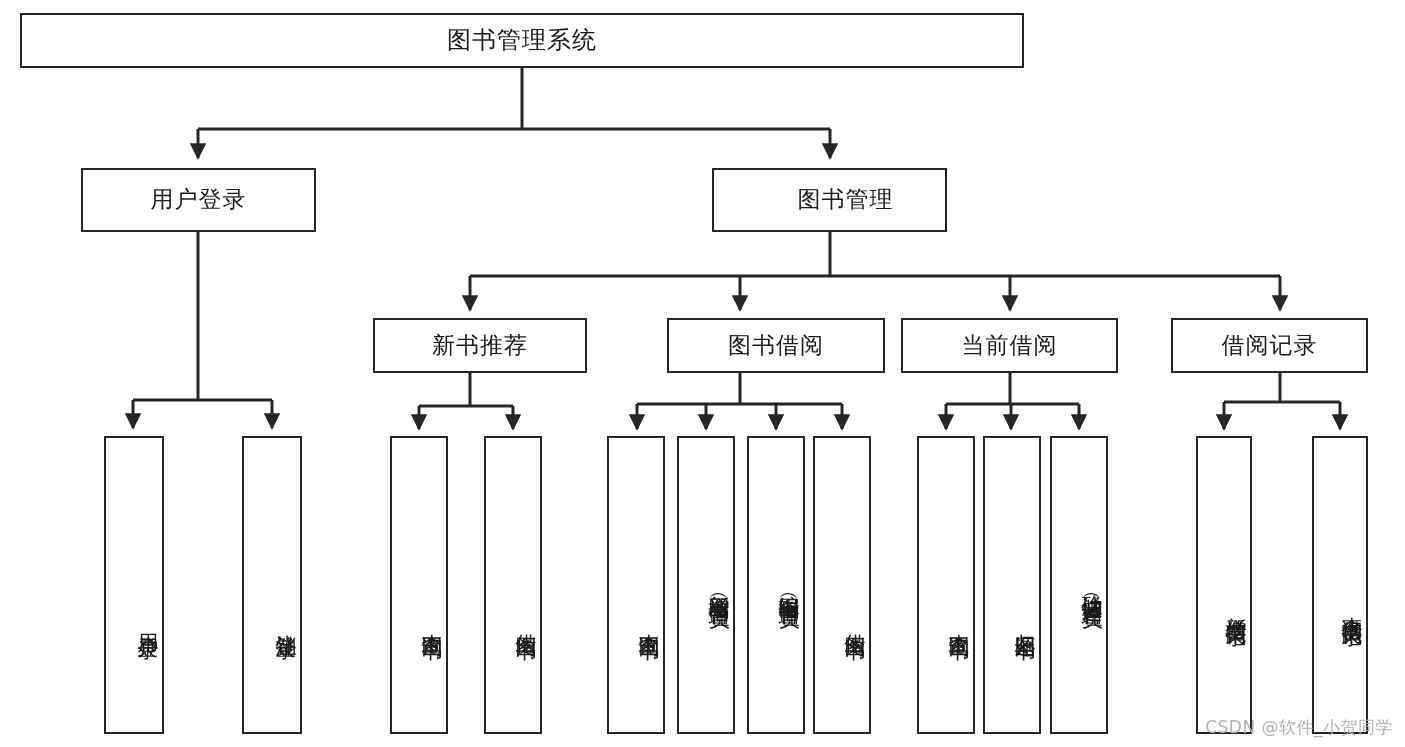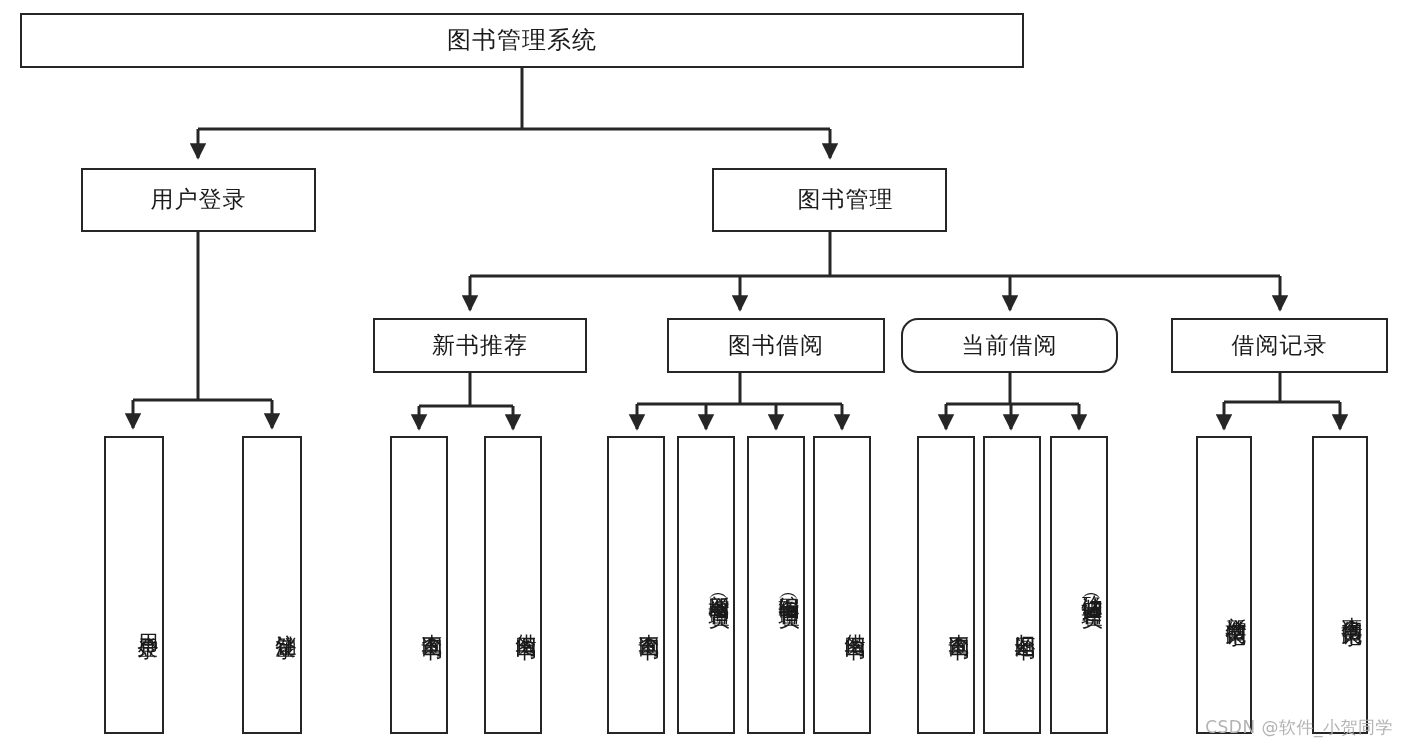--- a/index.html
+++ b/index.html
@@ -144,7 +144,7 @@
   <div class="node horiz" style="left:631px; top:318px; width:218px; height:55px;margin-left:36px;">
     <span>图书借阅</span>
   </div>
-  <div class="node horiz" style="left:901px; top:318px; width:217px; height:55px;border-radius:17px;">
+  <div class="node horiz" style="left:901px; top:318px; width:217px; height:55px;">
     <span>当前借阅</span>
   </div>
   <div class="node horiz" style="left:1171px; top:318px; width:217px; height:55px;">

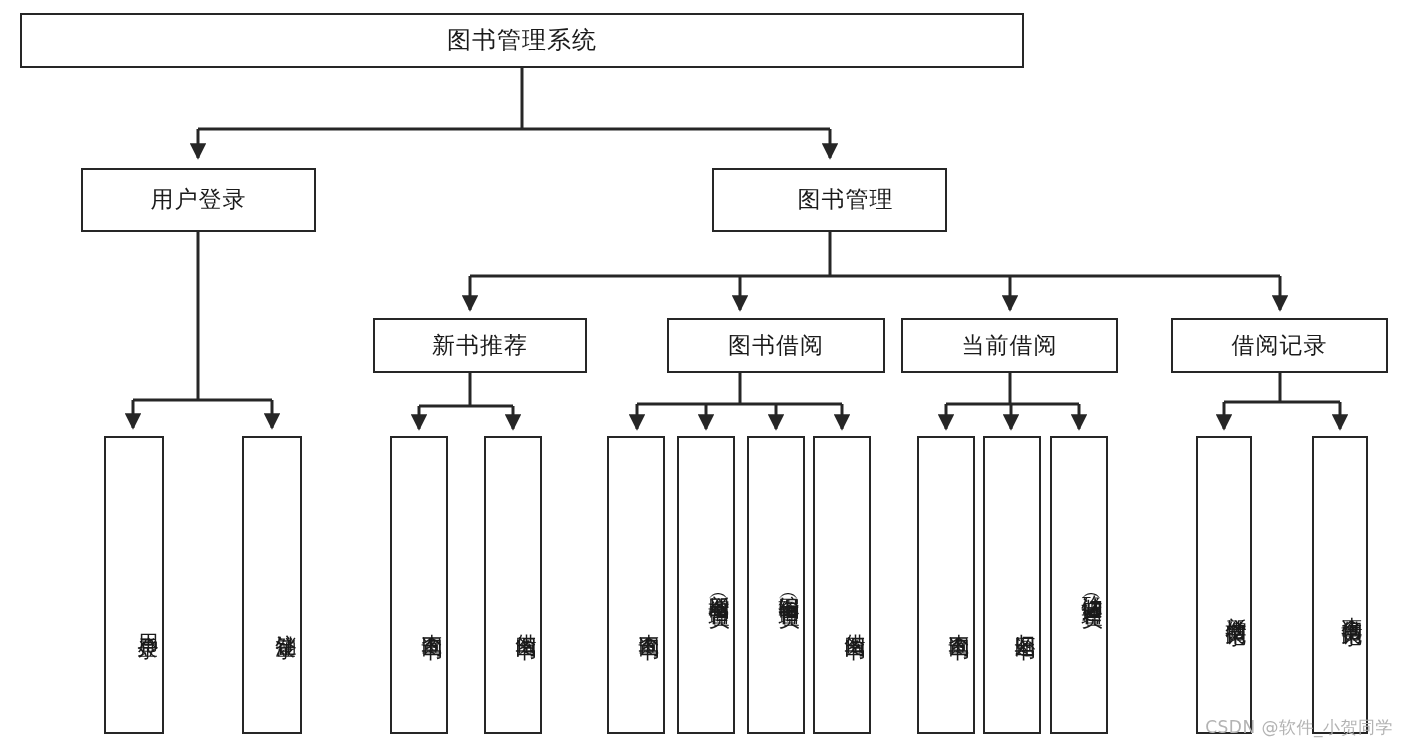--- a/index.html
+++ b/index.html
@@ -147,7 +147,7 @@
   <div class="node horiz" style="left:901px; top:318px; width:217px; height:55px;">
     <span>当前借阅</span>
   </div>
-  <div class="node horiz" style="left:1171px; top:318px; width:217px; height:55px;">
+  <div class="node horiz" style="left:1171px; top:318px; width:197px; height:55px;">
     <span>借阅记录</span>
   </div>
 

